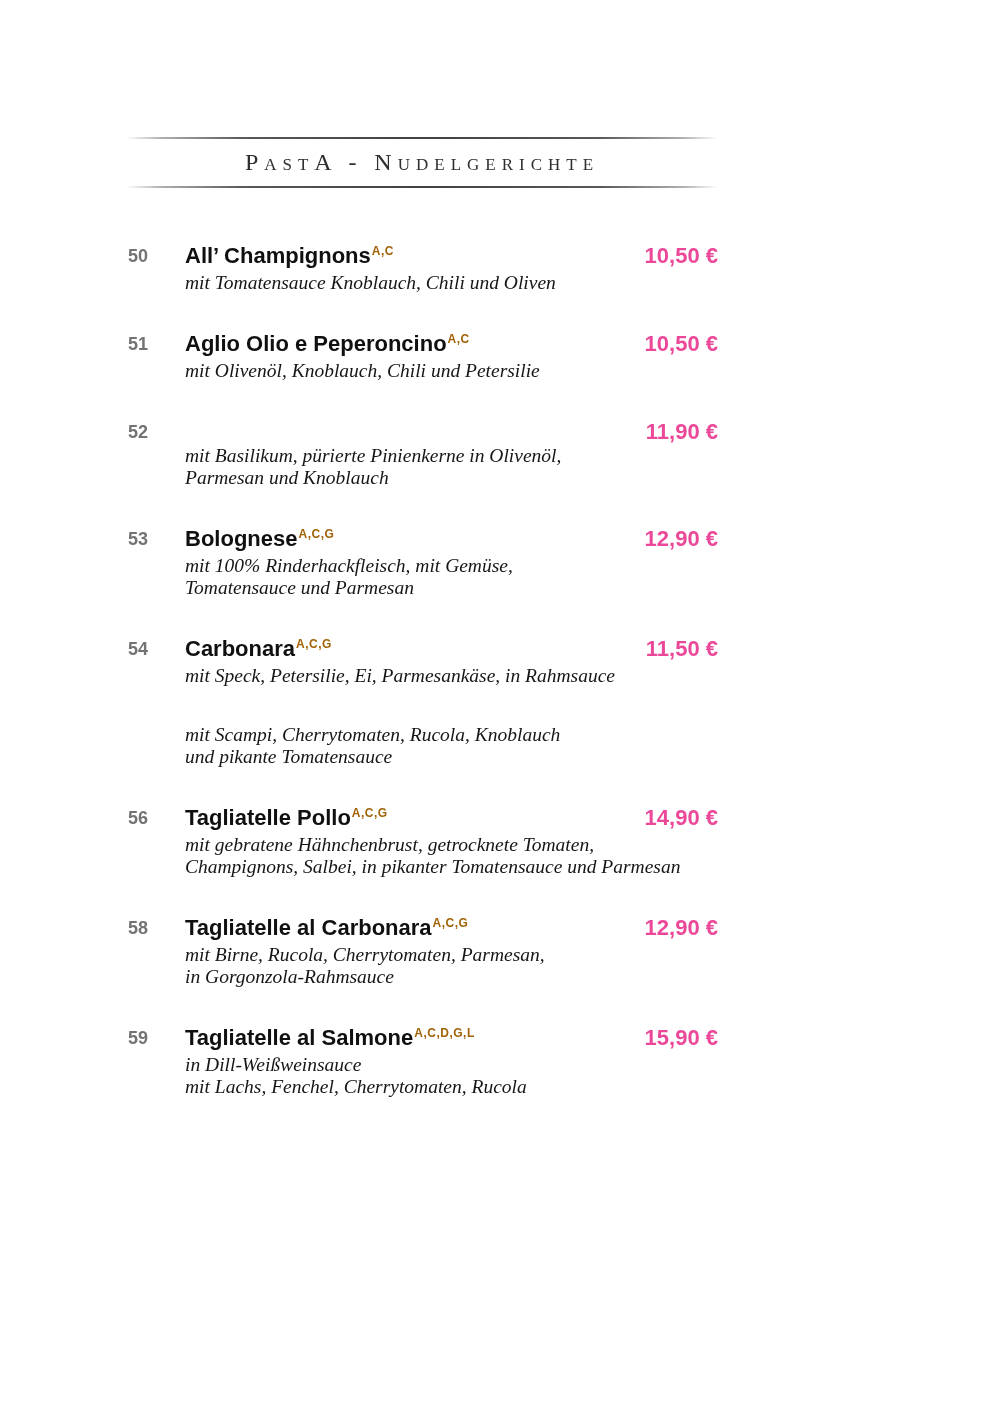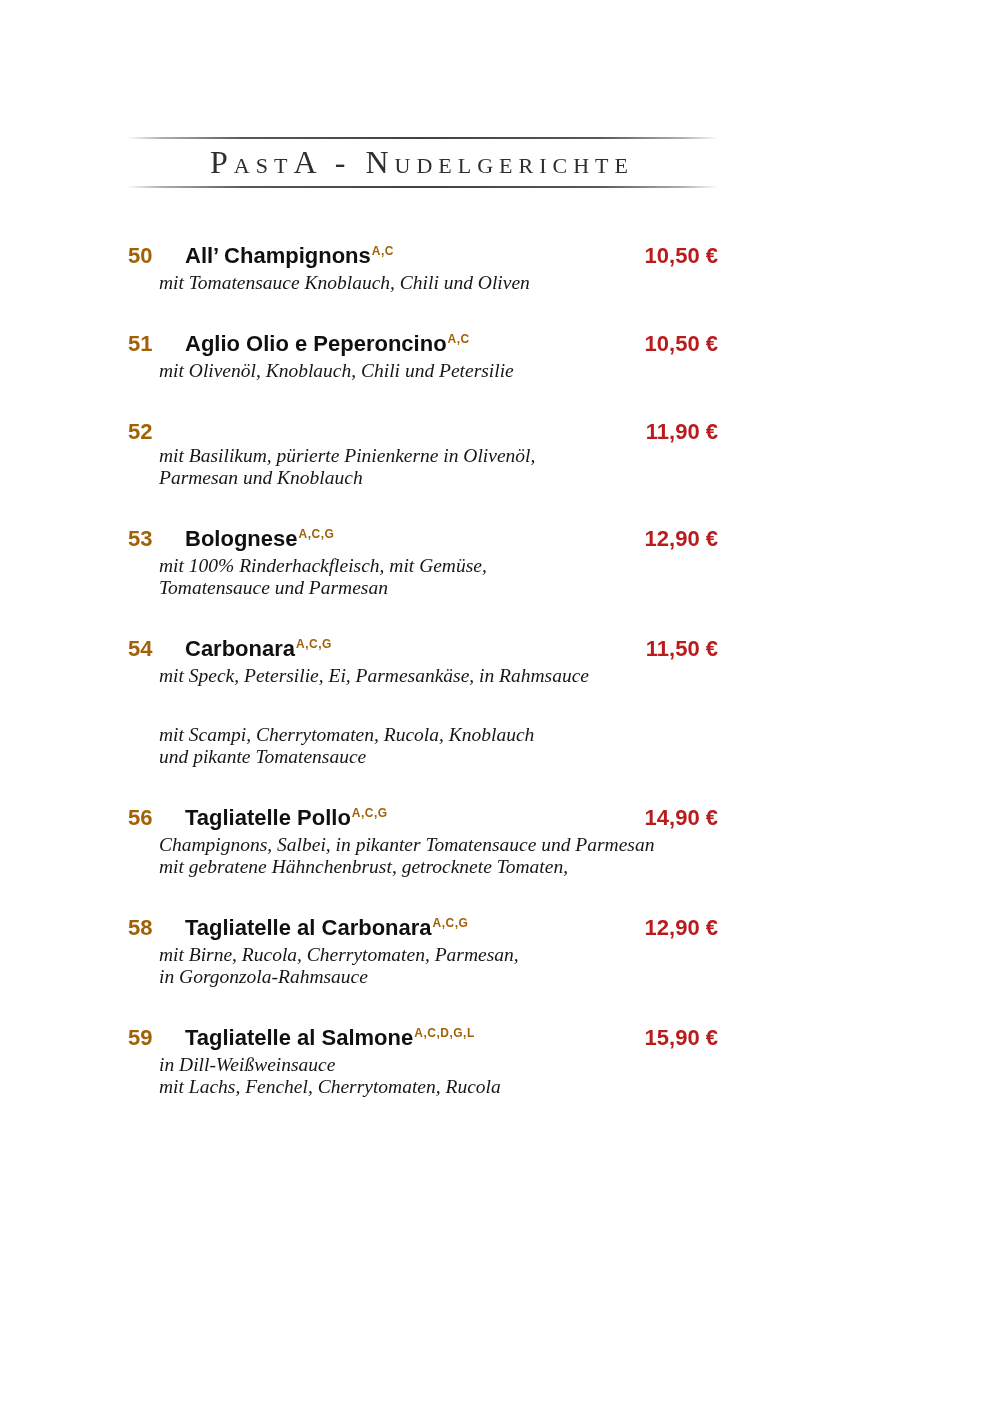--- a/index.html
+++ b/index.html
@@ -43,7 +43,7 @@
     font-family: "Liberation Serif", serif;
     font-variant: small-caps;
     font-weight: 400;
-    font-size: 32px;
+    font-size: 24px;
     letter-spacing: 6px;
     color: #2e2e2e;
     white-space: nowrap;

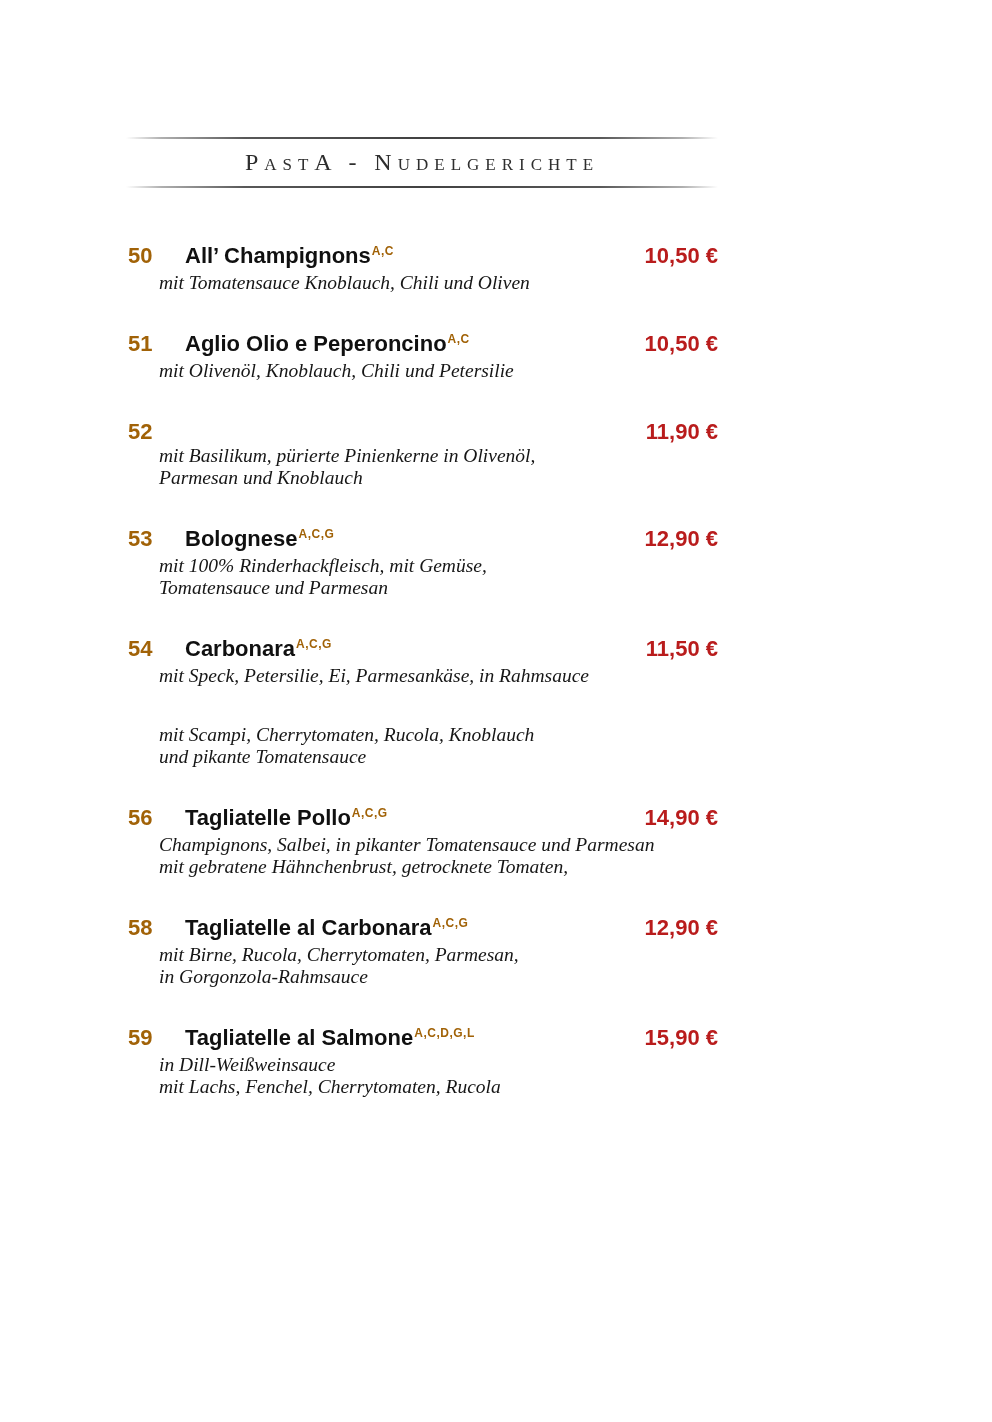--- a/index.html
+++ b/index.html
@@ -66,9 +66,9 @@
   .num {
     flex: 0 0 57px;
     font-weight: 700;
-    font-size: 22px;
+    font-size: 18px;
     line-height: 26px;
-    color: #a16207;
+    color: #737373;
   }
   .name {
     font-weight: 700;

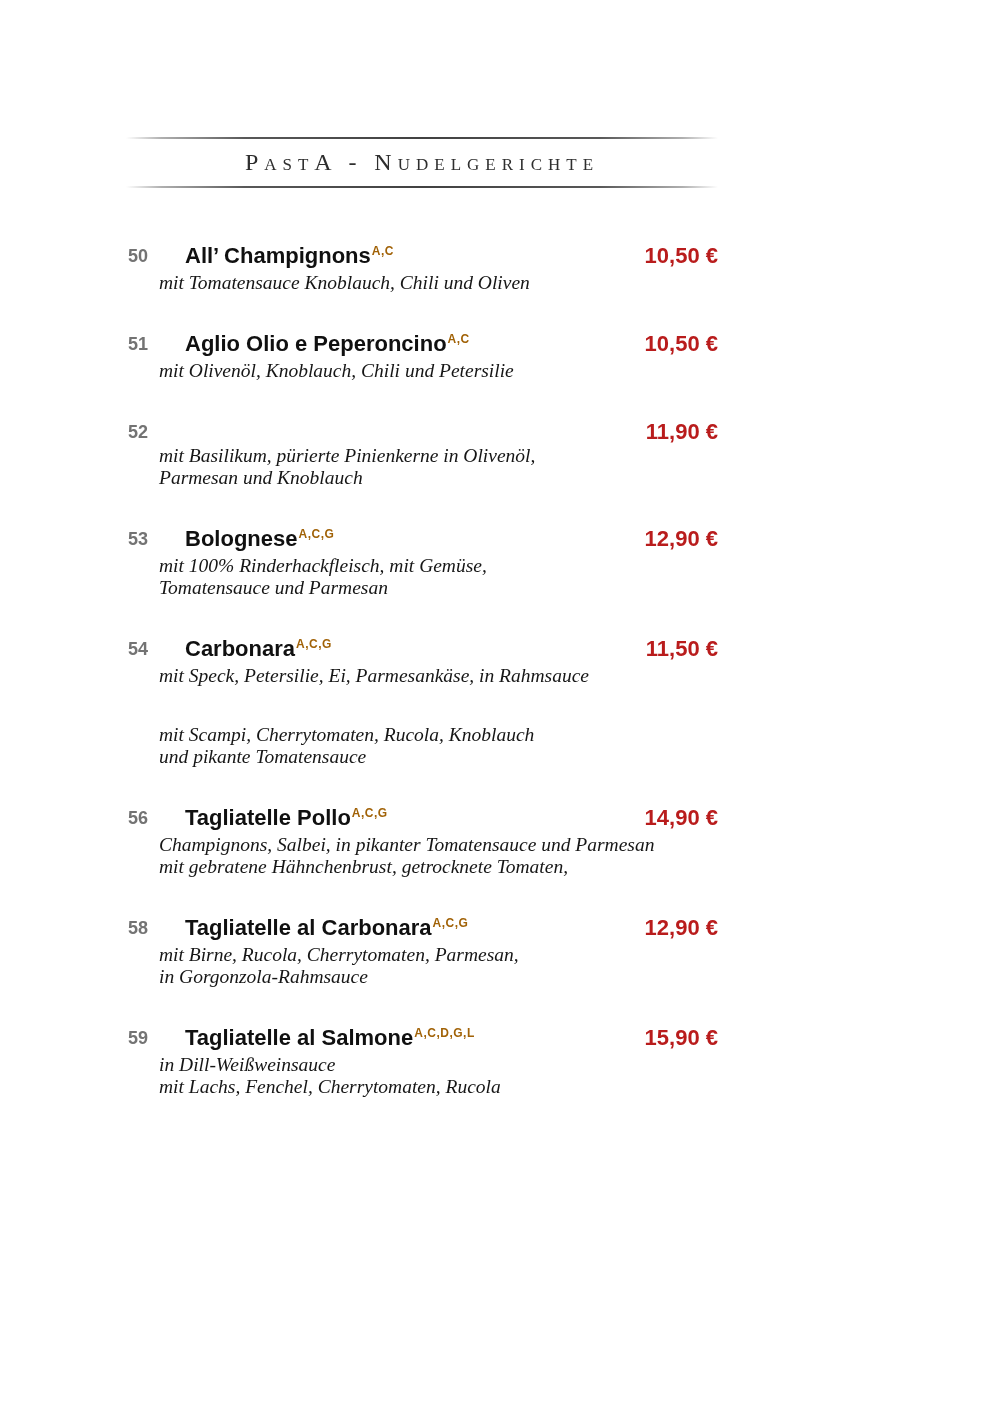--- a/index.html
+++ b/index.html
@@ -93,7 +93,7 @@
     font-size: 22px;
     line-height: 26px;
     white-space: nowrap;
-    color: #b91c1c;
+    color: #ec4899;
   }
   .desc {
     margin-left: 31px;

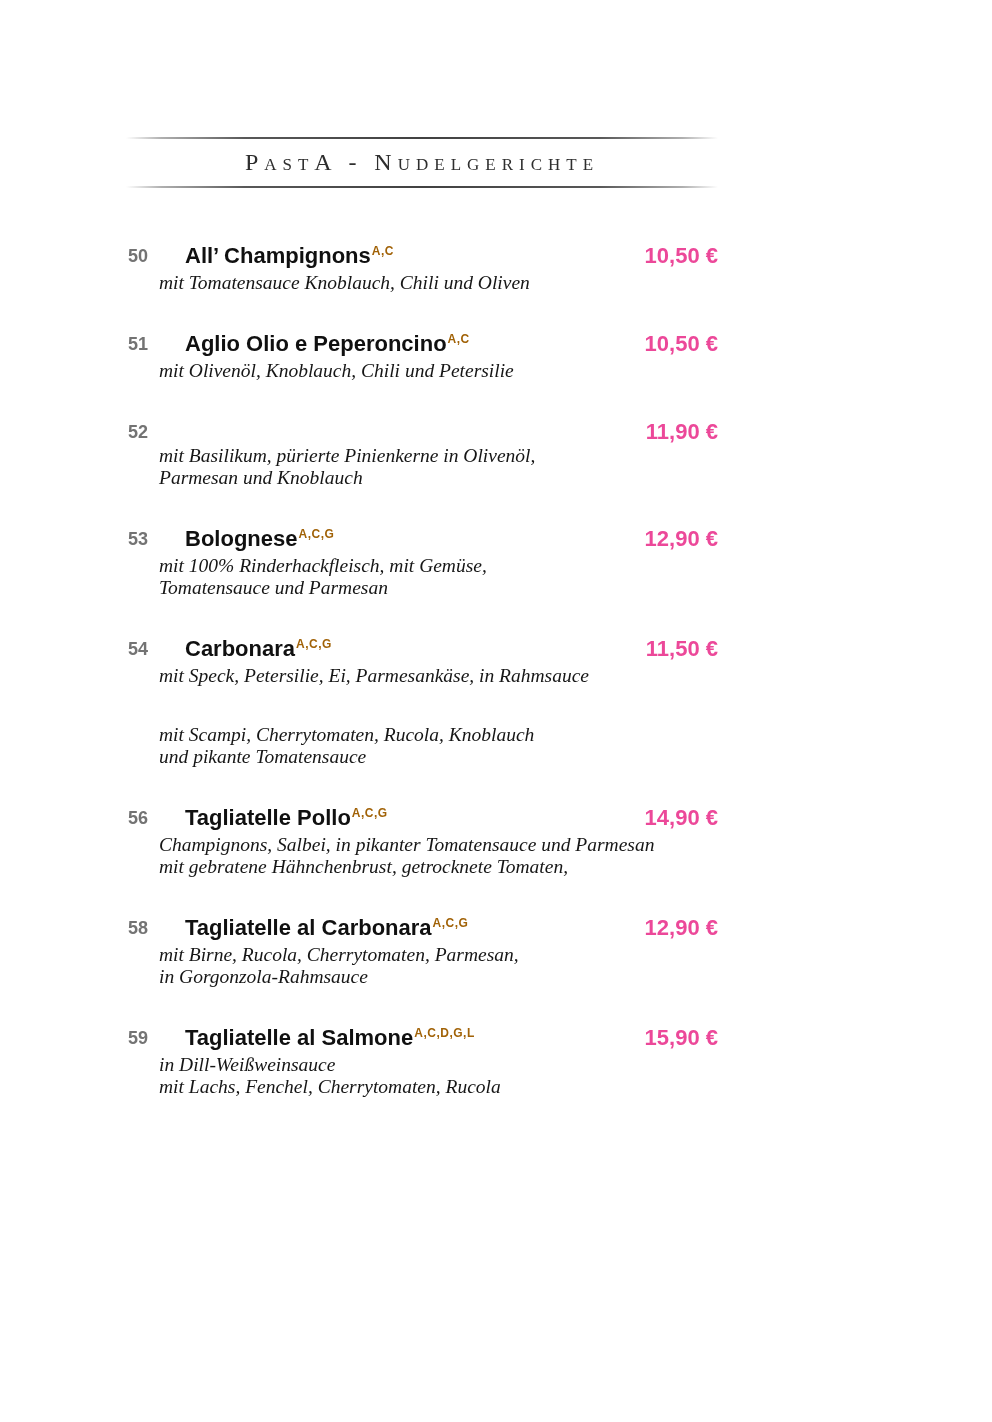--- a/index.html
+++ b/index.html
@@ -96,7 +96,7 @@
     color: #ec4899;
   }
   .desc {
-    margin-left: 31px;
+    margin-left: 57px;
     font-family: "Liberation Serif", serif;
     font-style: italic;
     font-size: 19.5px;

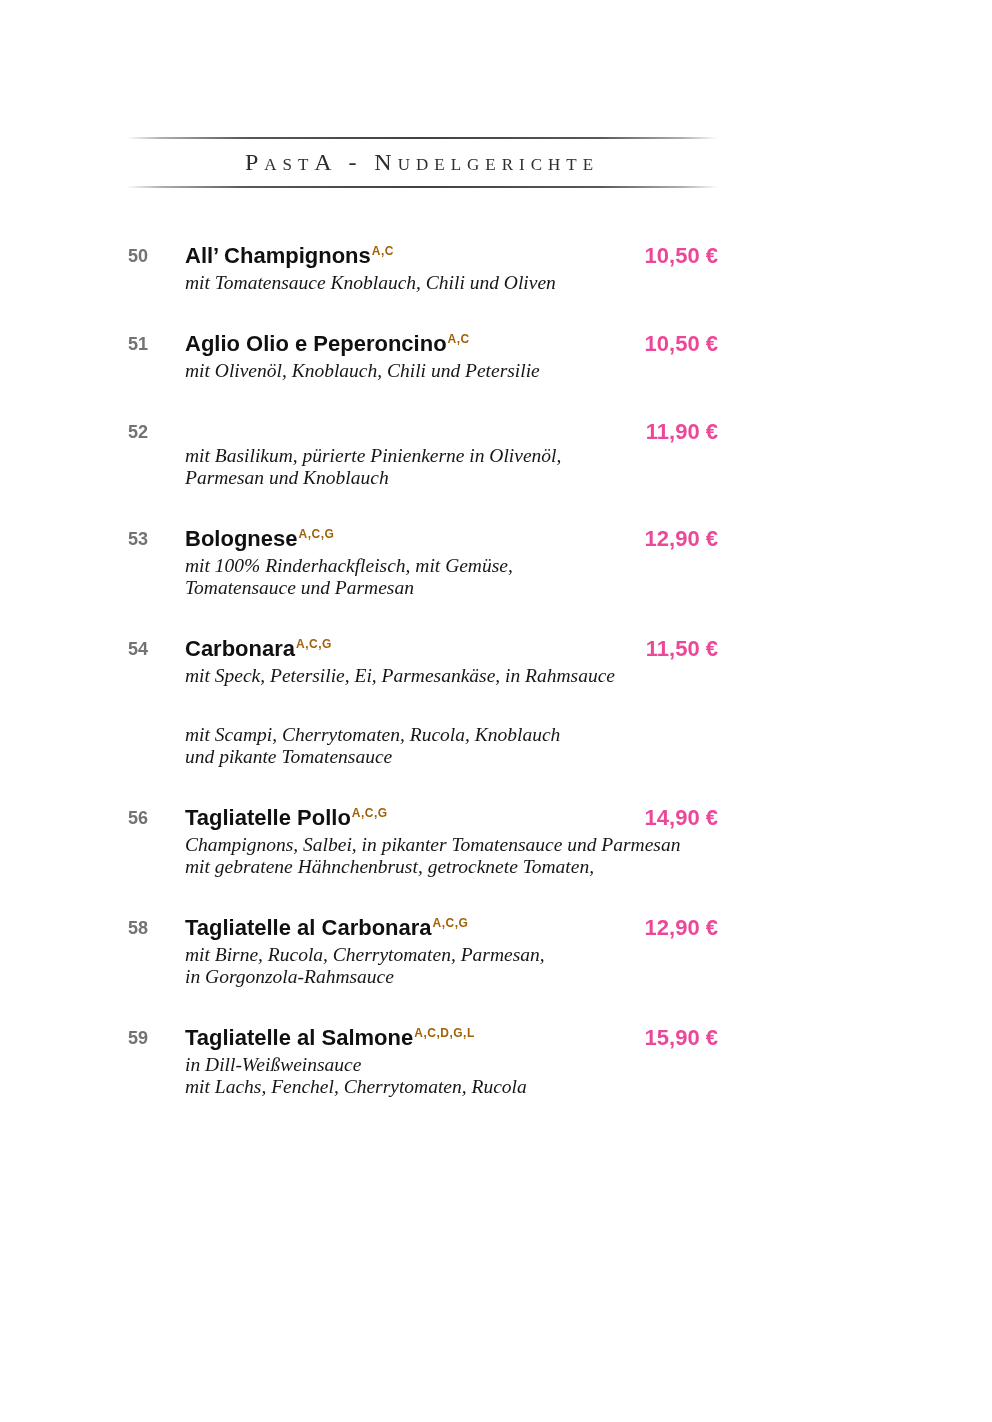--- a/index.html
+++ b/index.html
@@ -189,8 +189,8 @@
       <span class="price">14,90 €</span>
     </div>
     <div class="desc">
+          <div class="desc-line">mit gebratene Hähnchenbrust, getrocknete Tomaten,</div>
           <div class="desc-line">Champignons, Salbei, in pikanter Tomatensauce und Parmesan</div>
-          <div class="desc-line">mit gebratene Hähnchenbrust, getrocknete Tomaten,</div>
         </div>
   </div>
 

